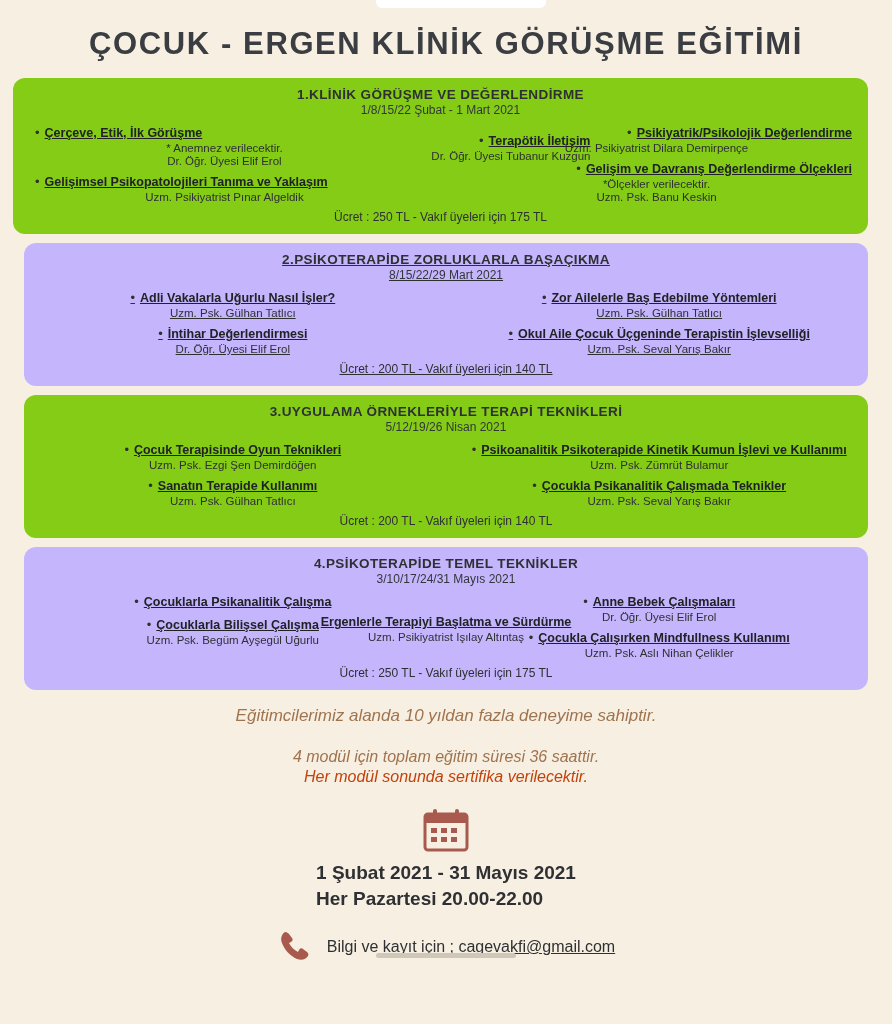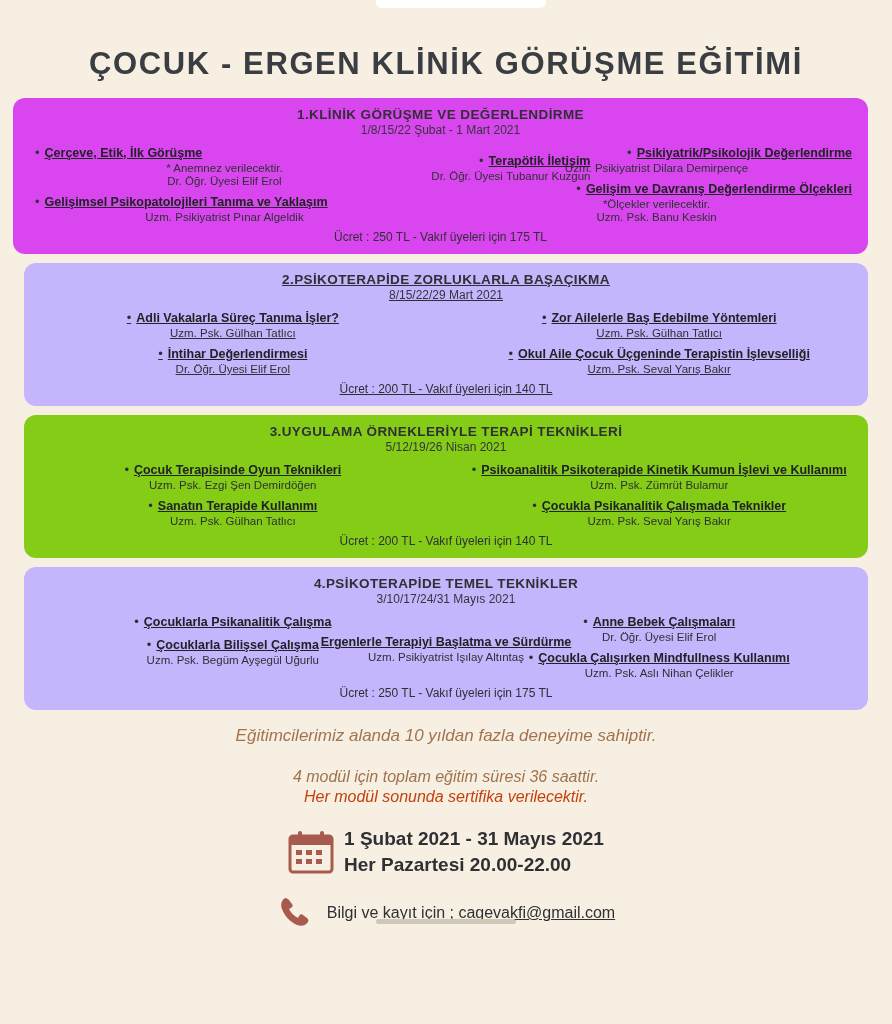--- a/index.html
+++ b/index.html
@@ -28,7 +28,7 @@
   .poster {
     position: relative;
     width: 892px;
-    padding-top: 34px;
+    padding-top: 14px;
   }
   .poster-title {
     text-align: center;

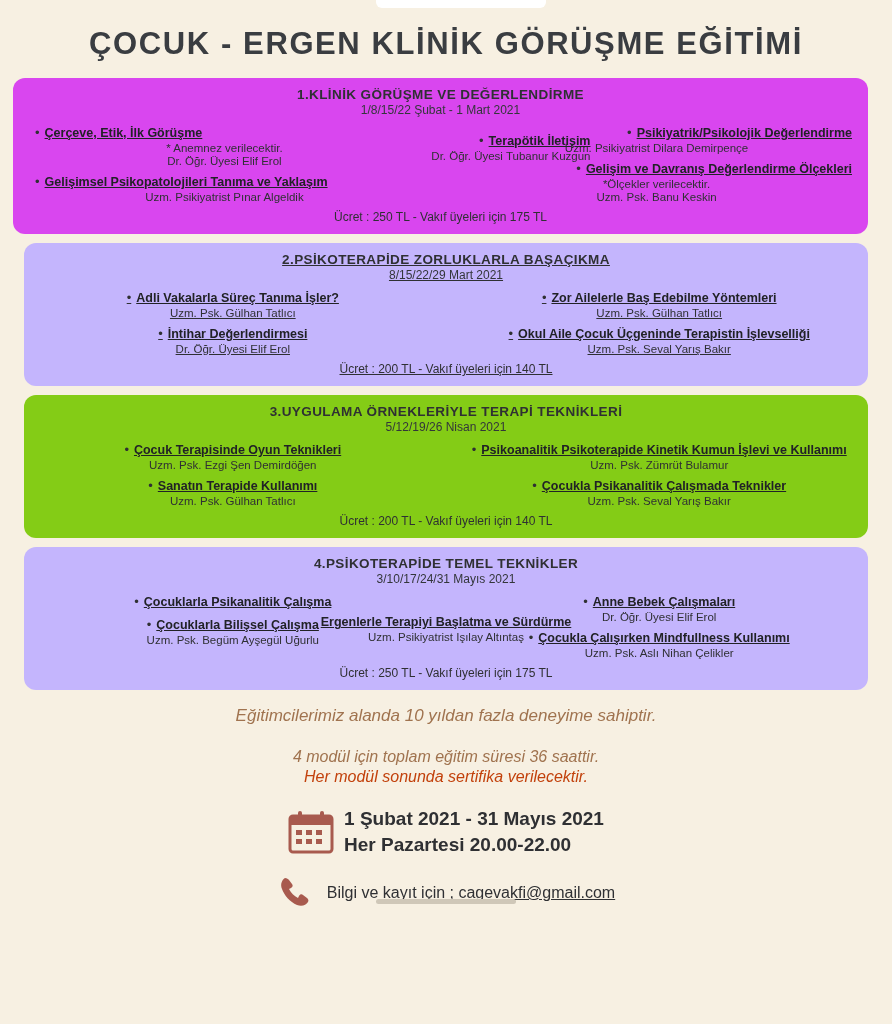--- a/index.html
+++ b/index.html
@@ -45,7 +45,7 @@
     padding: 9px 12px 10px 12px;
     position: relative;
   }
-  .m1 { background: #d946ef; margin-left: 13px; }
+  .m1 { background: #84cc16; margin-left: 13px; }
   .m2 { background: #c4b5fd; text-decoration: underline; }
   .m3 { background: #84cc16; }
   .m4 { background: #c4b5fd; }

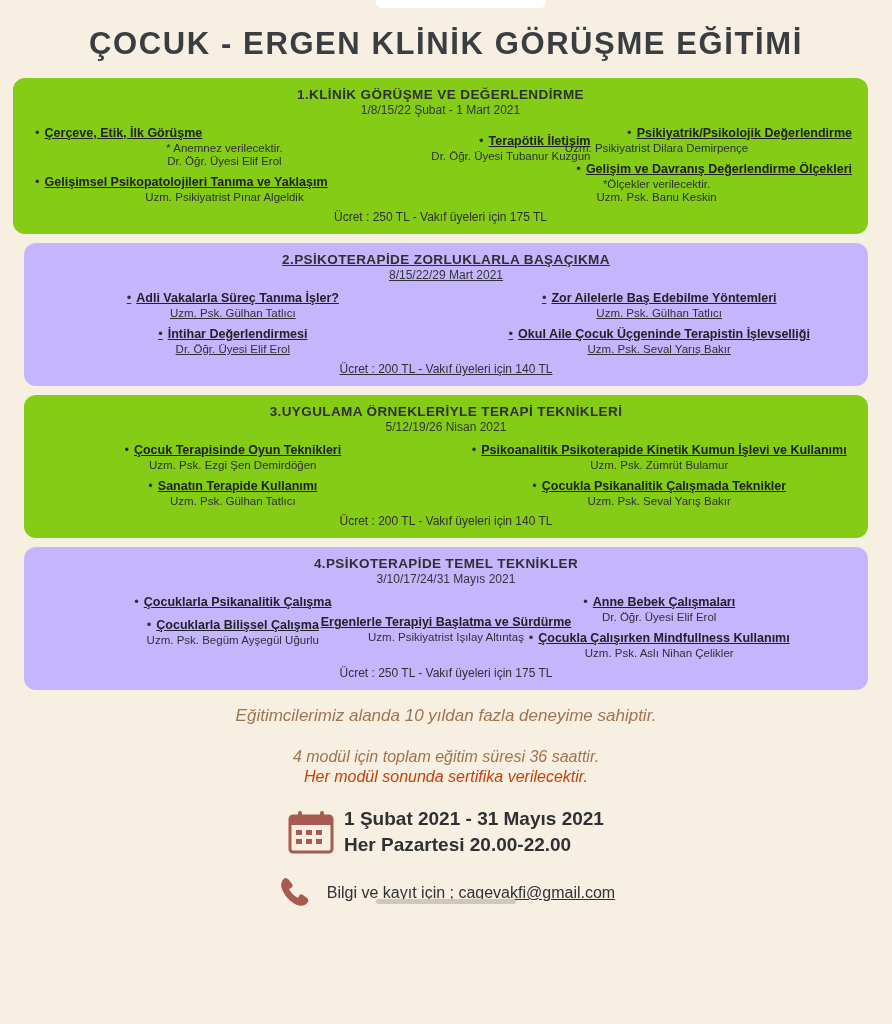--- a/index.html
+++ b/index.html
@@ -240,7 +240,7 @@
     <div class="cols">
       <div class="col col-left">
         <div class="entry">
-          <div><span class="bullet"></span><span class="entry-title">Adli Vakalarla Süreç Tanıma İşler?</span></div>
+          <div><span class="bullet"></span><span class="entry-title">Adli Vakalarla Uğurlu Nasıl İşler?</span></div>
           <div class="entry-sub">Uzm. Psk. Gülhan Tatlıcı</div>
         </div>
         <div class="entry">

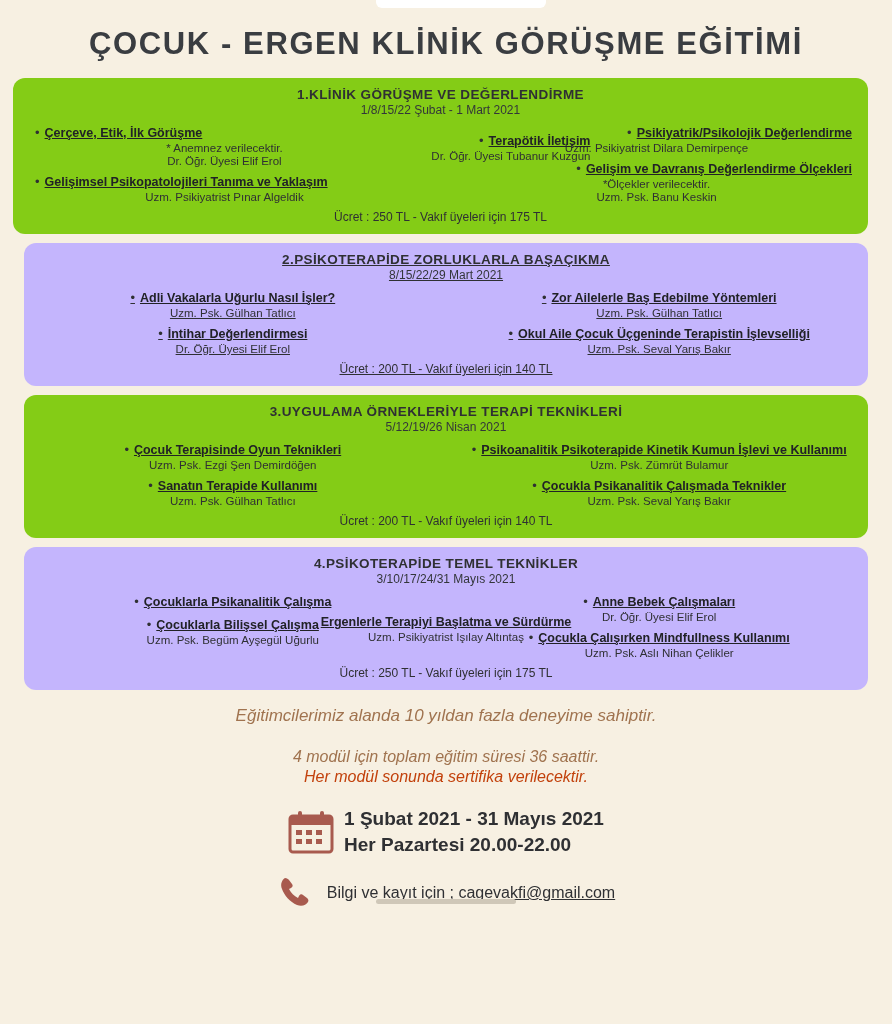--- a/index.html
+++ b/index.html
@@ -142,6 +142,7 @@
     justify-content: center;
     margin-top: 22px;
     gap: 10px;
+    flex-direction: column;
   }
   .cal-icon {
     width: 46px;

